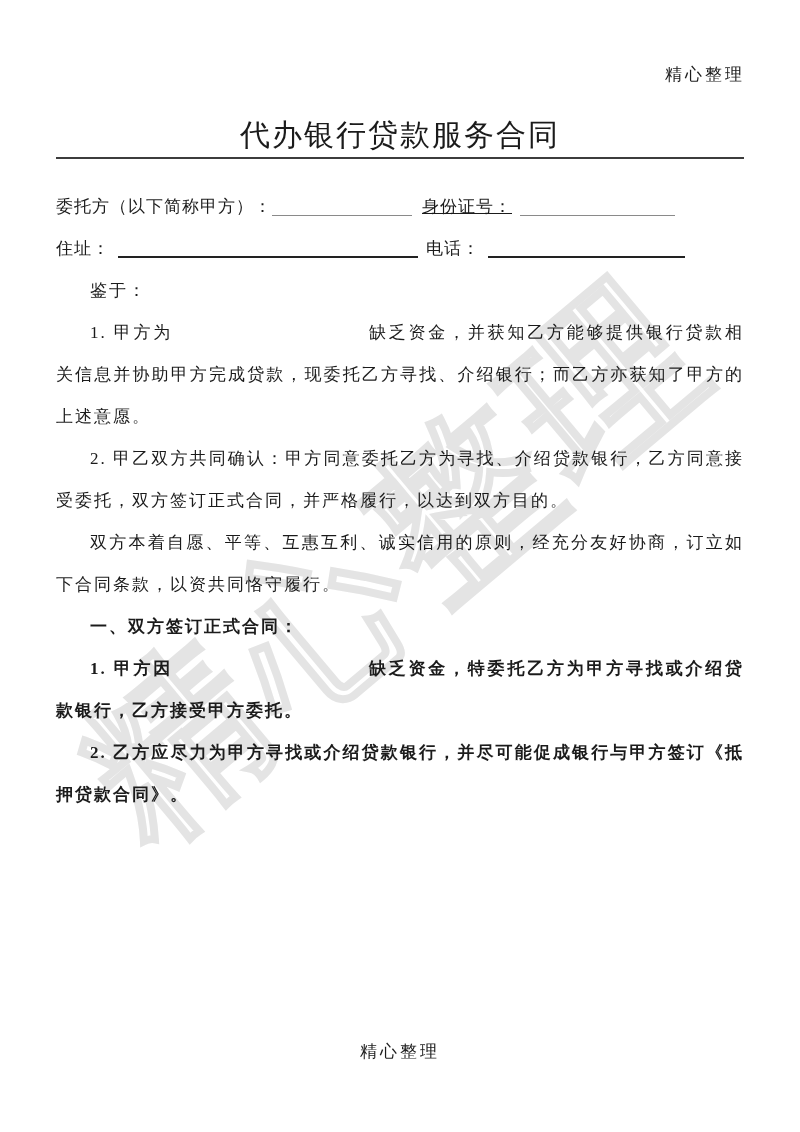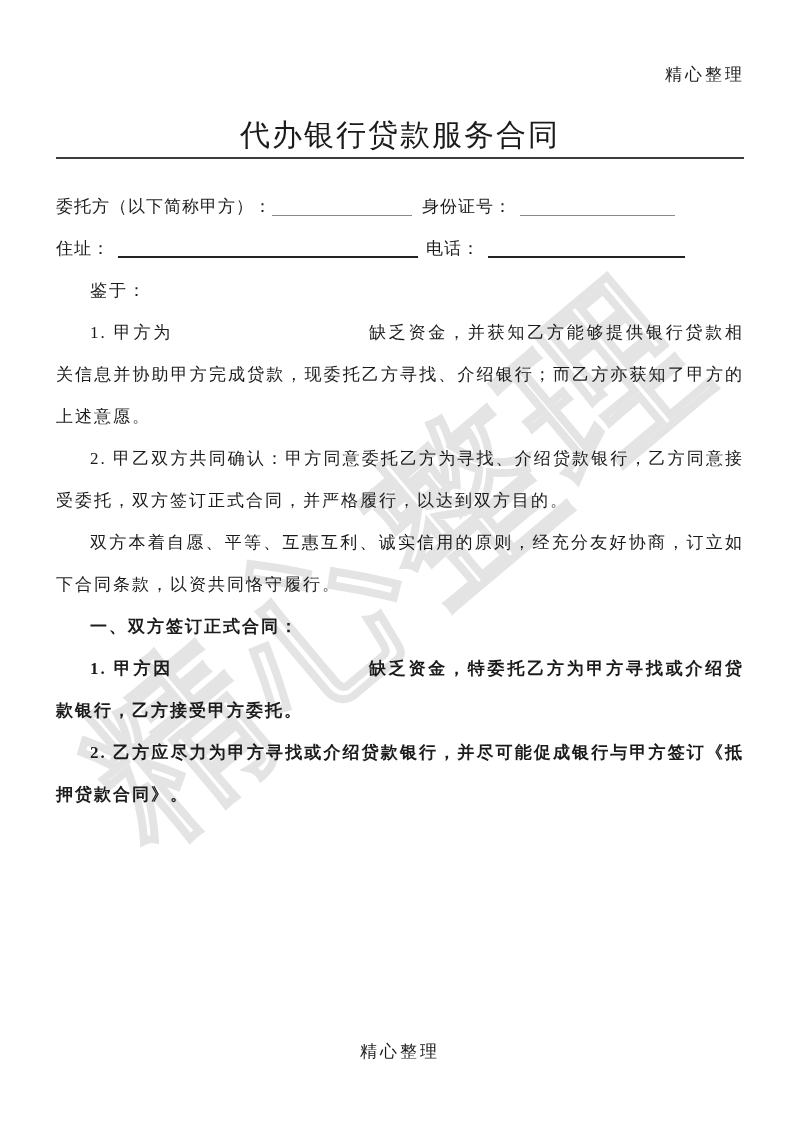--- a/index.html
+++ b/index.html
@@ -52,7 +52,7 @@
   .u-black { border-bottom:2px solid #222222; }
   .w140 { width:140px; } .w155 { width:155px; }
   .w300 { width:300px; } .w197 { width:197px; }
-  .ml8 { margin-left:8px; } .ml10 { margin-left:10px; }
+  .ml8 { margin-left:8px; } .ml10 { margin-left:10px;text-decoration:underline; }
   .para {
     margin:0;
     text-indent:2em;

